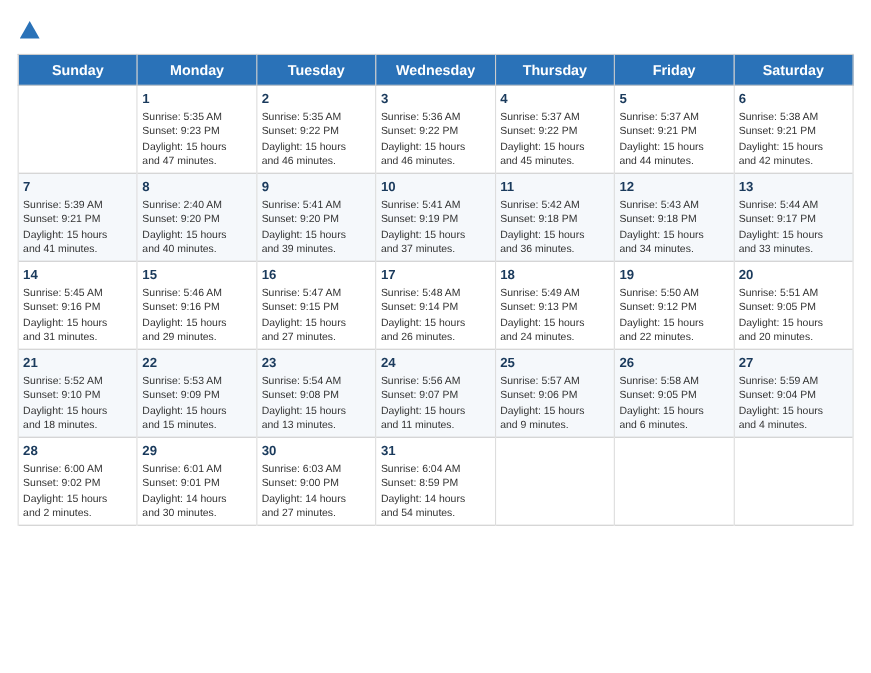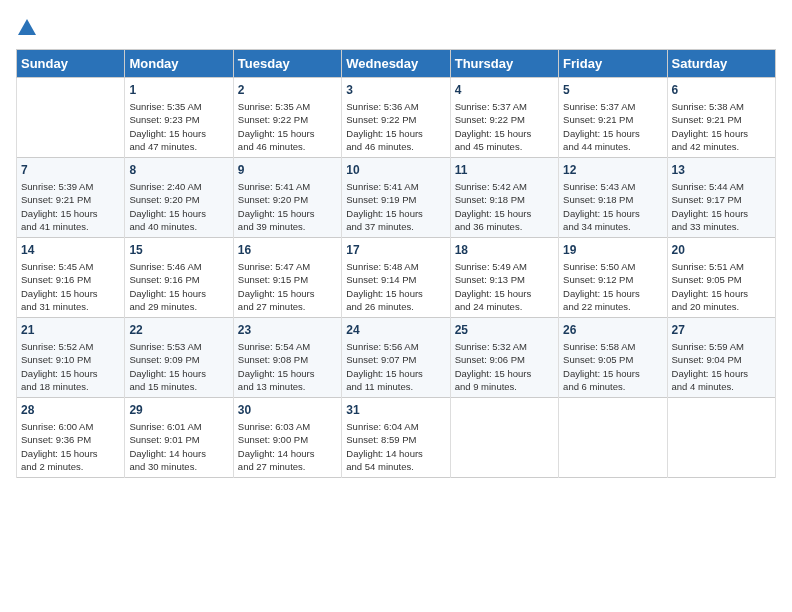--- a/index.html
+++ b/index.html
@@ -50,7 +50,7 @@
       padding: 6px 4px;
       font-size: 13px;
       font-weight: bold;
-      text-align: left;
+      text-align: center;
       border: 1px solid #ccc;
     }
     tbody tr {

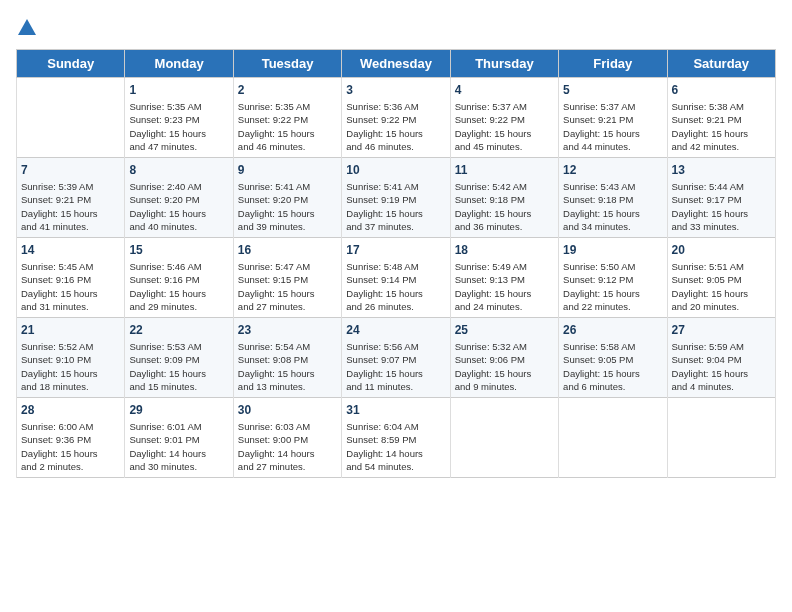--- a/index.html
+++ b/index.html
@@ -297,7 +297,7 @@
           </td>
           <td>
             <span class="day-num">25</span>
-            <div>Sunrise: 5:32 AM</div>
+            <div>Sunrise: 5:57 AM</div>
             <div>Sunset: 9:06 PM</div>
             <div>Daylight: 15 hours</div>
             <div>and 9 minutes.</div>

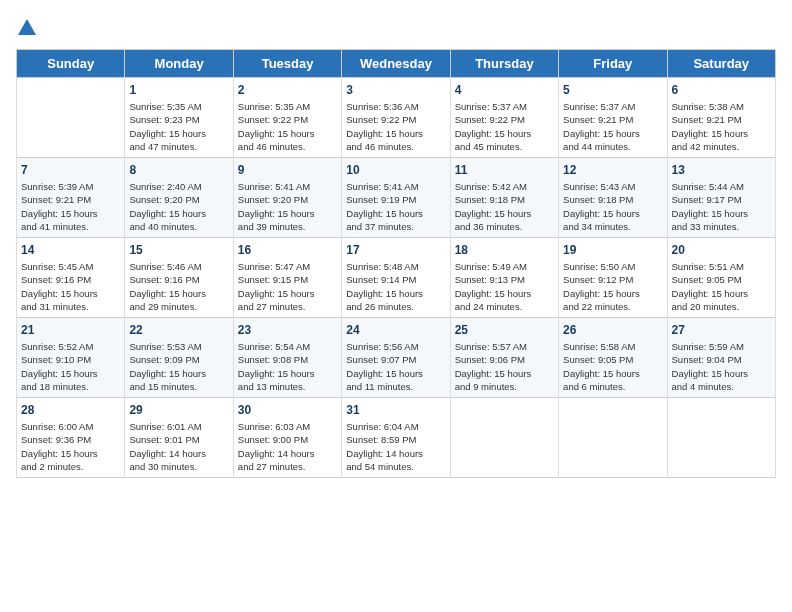--- a/index.html
+++ b/index.html
@@ -321,7 +321,7 @@
           <td>
             <span class="day-num">28</span>
             <div>Sunrise: 6:00 AM</div>
-            <div>Sunset: 9:36 PM</div>
+            <div>Sunset: 9:02 PM</div>
             <div>Daylight: 15 hours</div>
             <div>and 2 minutes.</div>
           </td>

